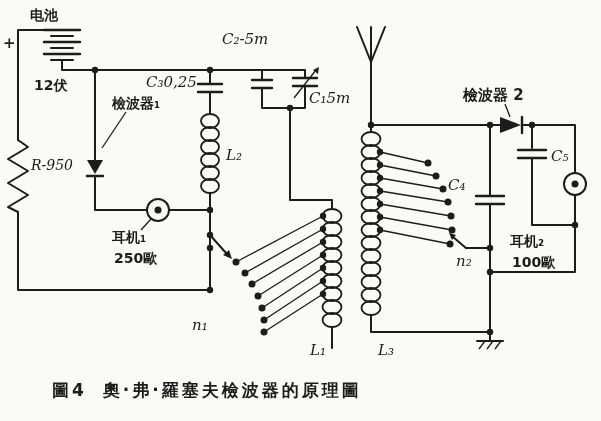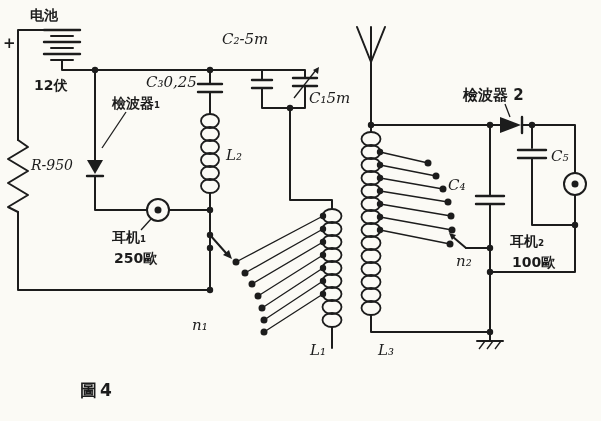--- a/index.html
+++ b/index.html
@@ -24,7 +24,7 @@
   .sym { font-family:"DejaVu Serif", serif; font-size:15px; font-style:italic; }
   .caption {
     display:flex; align-items:flex-end; gap:16px;
-    padding-left:80px; margin-top:14px;
+    padding-left:52px; margin-top:14px;
     font-family:"DejaVu Sans", sans-serif;
     font-size:17px; font-weight:bold; letter-spacing:3px;
   }

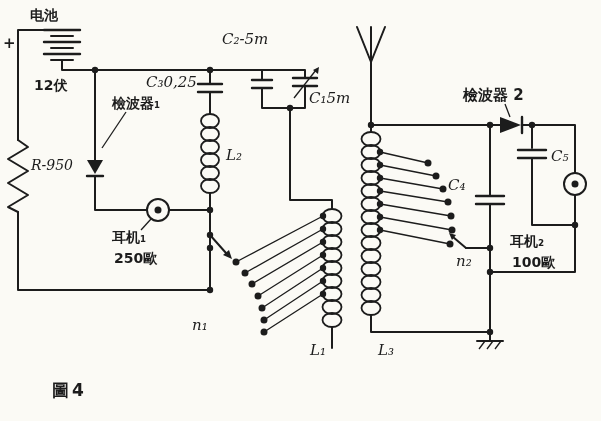--- a/index.html
+++ b/index.html
@@ -259,6 +259,7 @@
 
 <div class="caption">
   <span>圖4</span>
+  <span>奧·弗·羅塞夫檢波器的原理圖</span>
 </div>
 </div>
 

